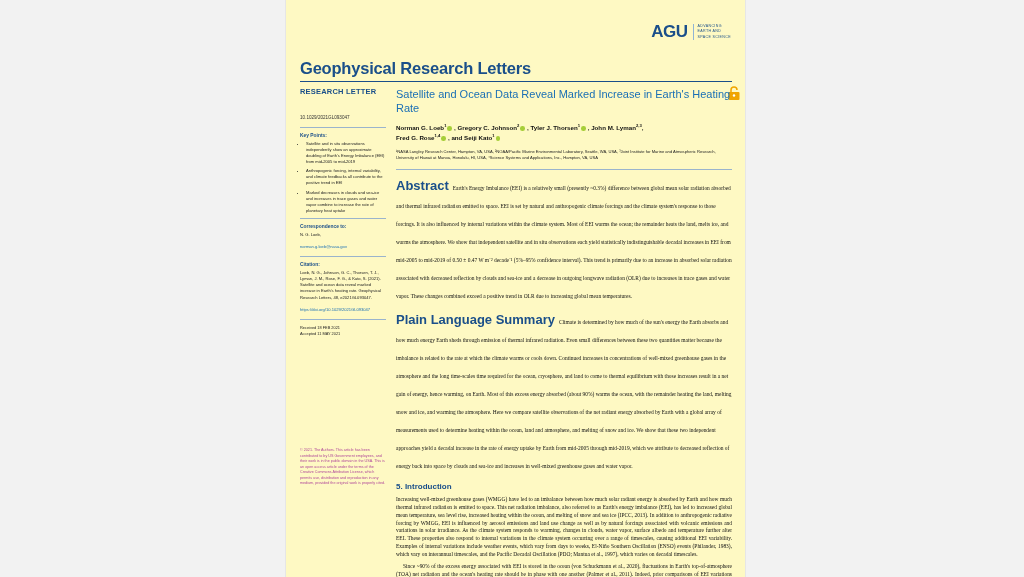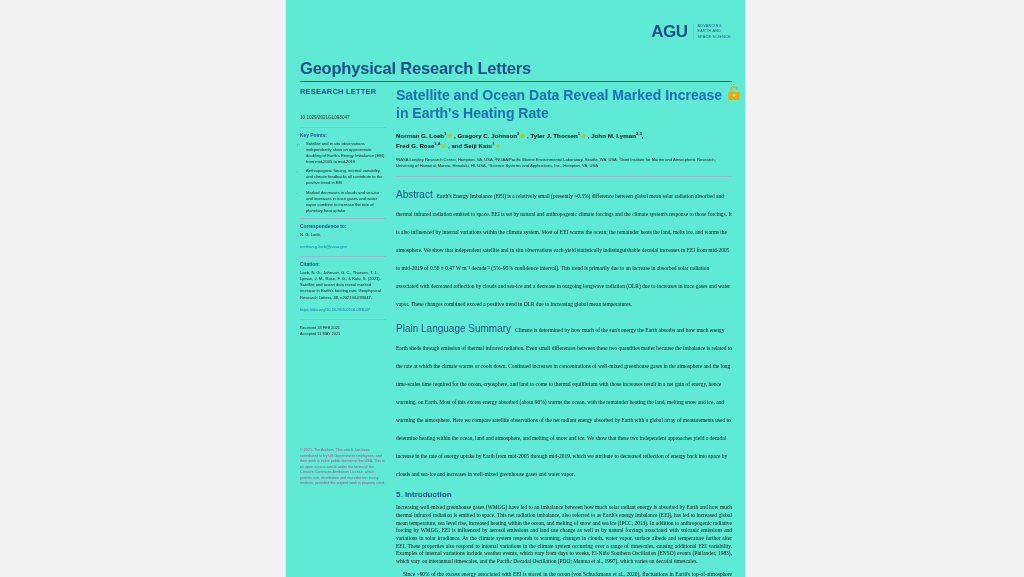--- a/index.html
+++ b/index.html
@@ -17,7 +17,7 @@
     top: 0;
     width: 459px;
     height: 577px;
-    background: #5eead4;
+    background: #fef9c3;
     box-shadow: 0 0 0 1px #e6e6e6;
     overflow: hidden;
   }

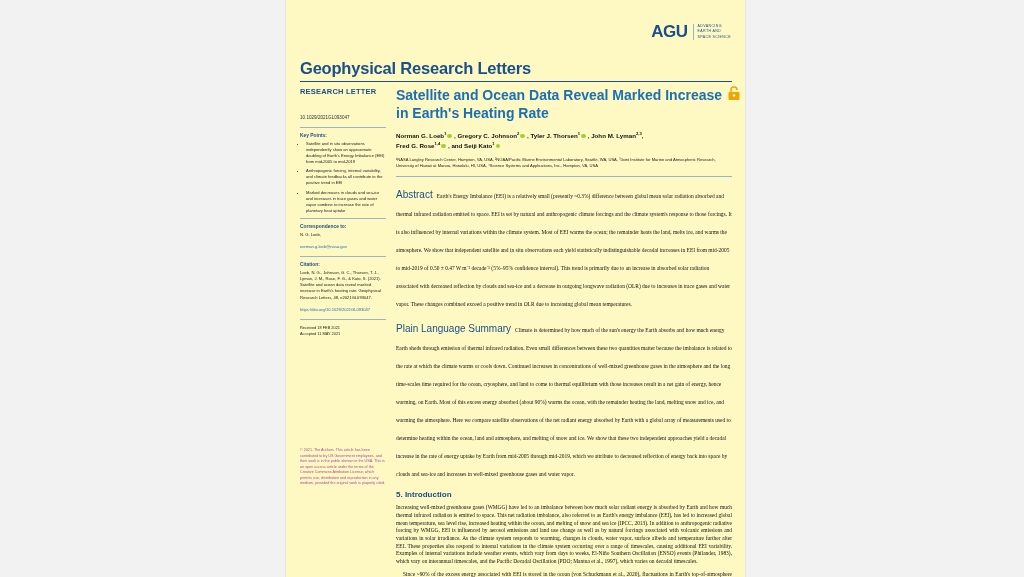--- a/index.html
+++ b/index.html
@@ -149,8 +149,8 @@
   }
   .paper-title {
     font-family: "Liberation Sans", sans-serif;
-    font-weight: bold;
-    font-size: 14px;
+    font-weight: normal;
+    font-size: 11px;
     line-height: 1.28;
     color: #1a6fb5;
     margin: 0 0 8px 0;

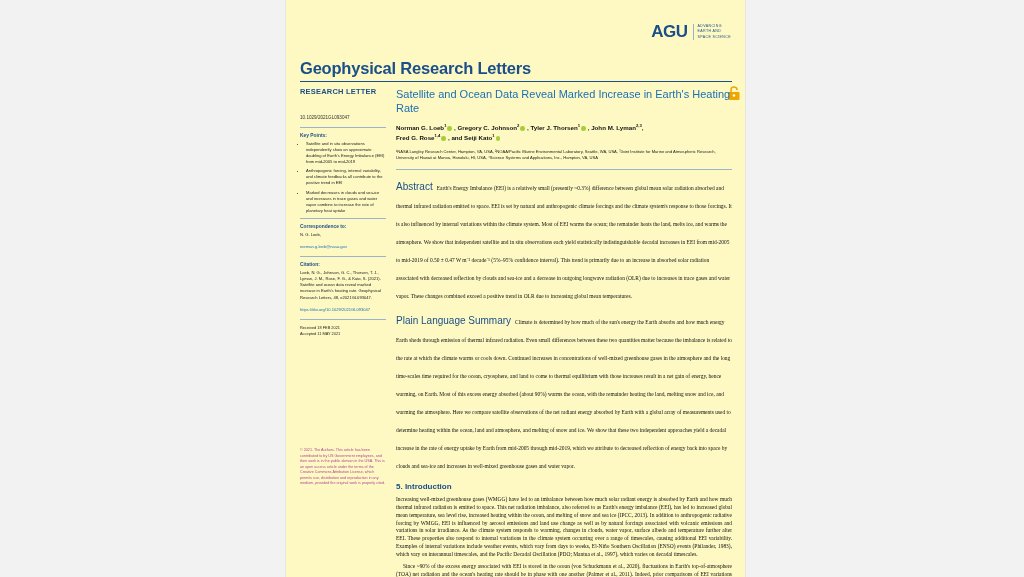--- a/index.html
+++ b/index.html
@@ -188,8 +188,8 @@
   }
   .sec-h {
     font-family: "Liberation Sans", sans-serif;
-    font-weight: normal;
-    font-size: 10px;
+    font-weight: bold;
+    font-size: 13px;
     color: #1a4f8a;
     display: inline;
     margin-right: 4px;

